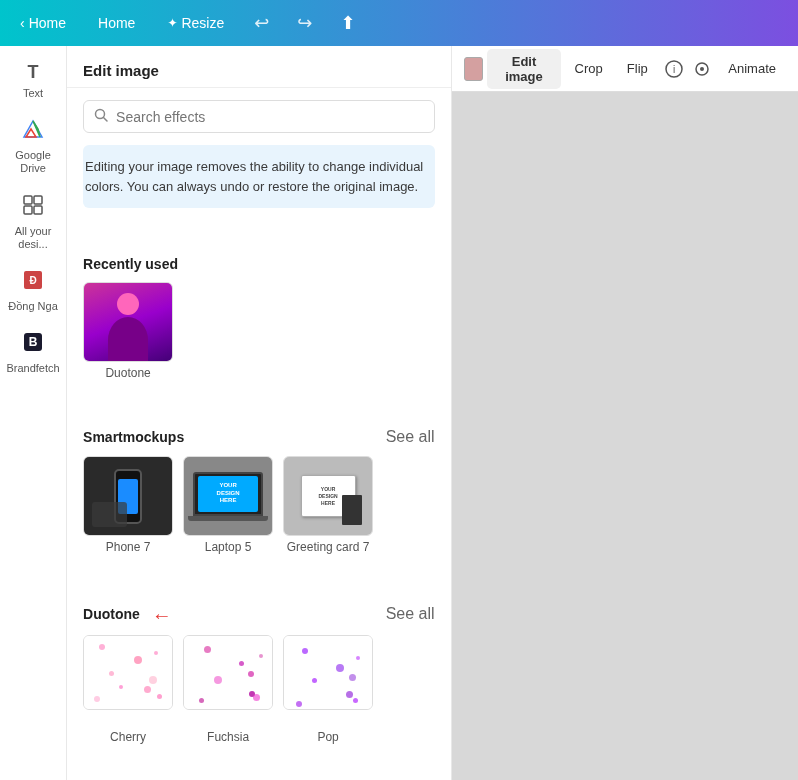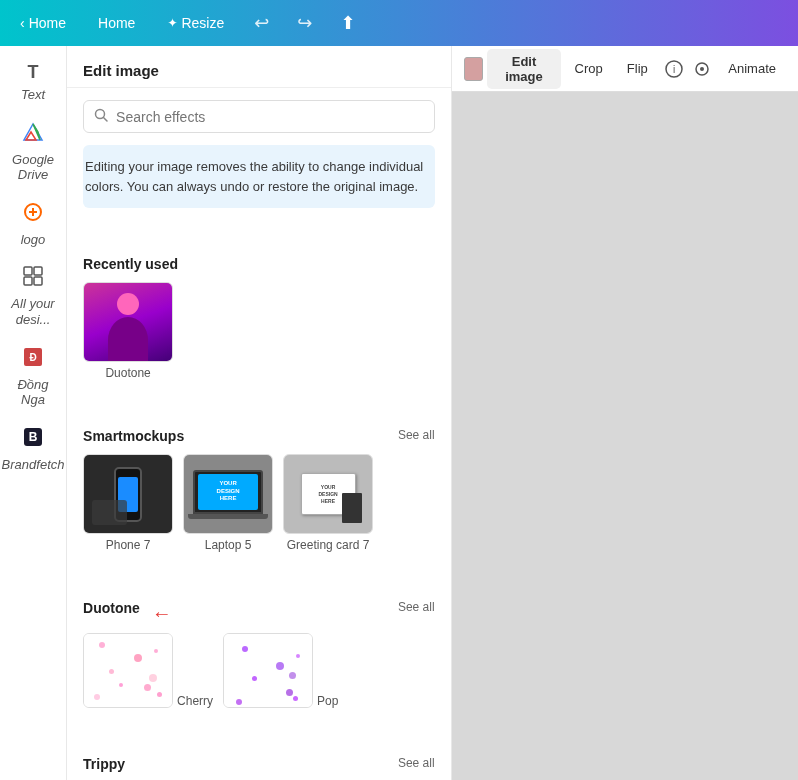--- a/index.html
+++ b/index.html
@@ -72,11 +72,10 @@
     }
     .sidebar-item .icon { font-size: 20px; color: #555; }
     .sidebar-item .label {
-      font-size: 13px;
+      font-size: 11px;
       color: #555;
       text-align: center;
       line-height: 1.2;
-      font-style: italic;
     }
 
     

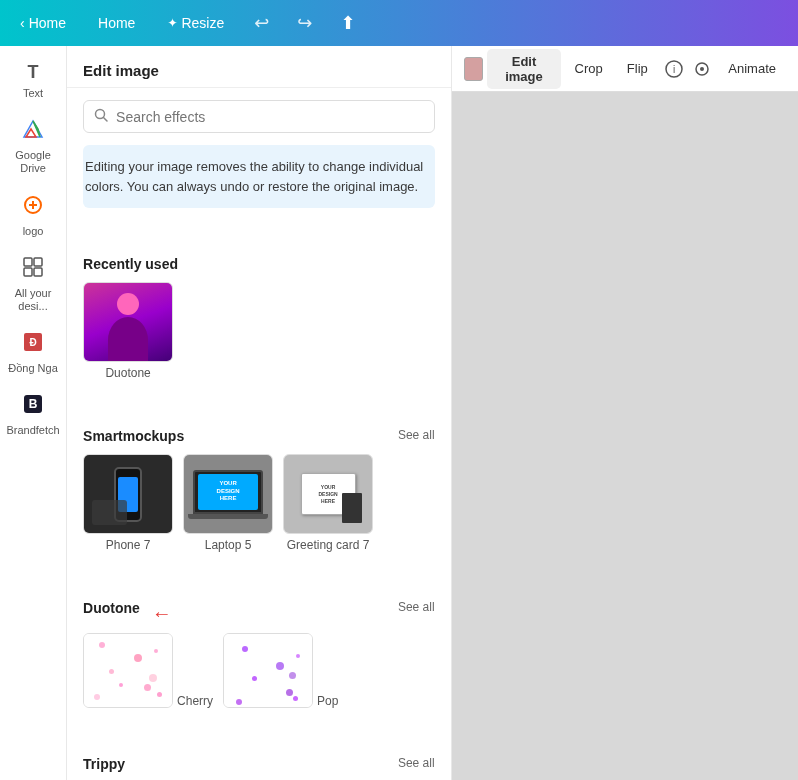--- a/index.html
+++ b/index.html
@@ -308,15 +308,6 @@
     <div class="sidebar-item">
       <span class="icon">
         <svg width="22" height="22" viewBox="0 0 22 22" fill="none">
-          <circle cx="11" cy="11" r="8" stroke="#ff6600" stroke-width="2"></circle>
-          <path d="M7 11 h8 M11 7 v8" stroke="#ff6600" stroke-width="2"></path>
-        </svg>
-      </span>
-      <span class="label">logo</span>
-    </div>
-    <div class="sidebar-item">
-      <span class="icon">
-        <svg width="22" height="22" viewBox="0 0 22 22" fill="none">
           <rect x="2" y="2" width="8" height="8" rx="1" stroke="#555" stroke-width="1.5"></rect>
           <rect x="12" y="2" width="8" height="8" rx="1" stroke="#555" stroke-width="1.5"></rect>
           <rect x="2" y="12" width="8" height="8" rx="1" stroke="#555" stroke-width="1.5"></rect>

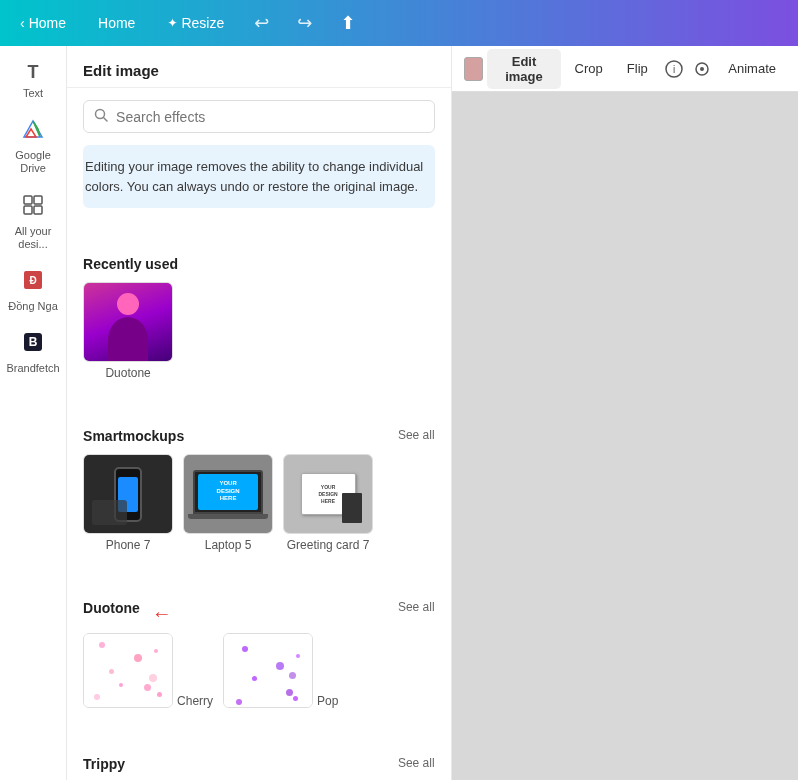--- a/index.html
+++ b/index.html
@@ -140,7 +140,7 @@
       color: #222;
       margin-bottom: 10px;
       display: flex;
-      align-items: flex-start;
+      align-items: center;
       gap: 8px;
       margin-top: 48px;
     }

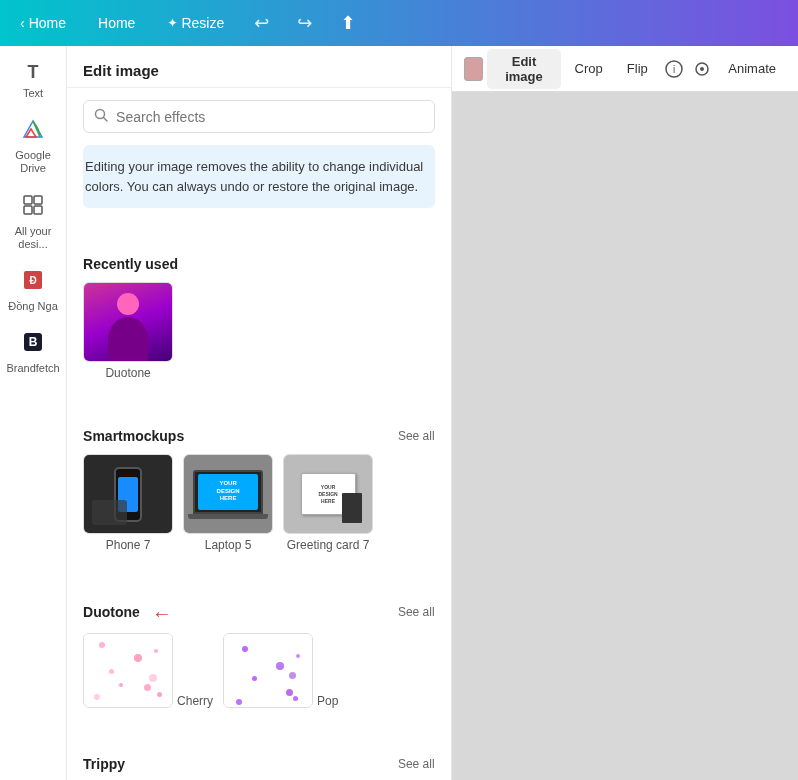--- a/index.html
+++ b/index.html
@@ -145,7 +145,7 @@
       margin-top: 48px;
     }
     .see-all {
-      font-size: 12px;
+      font-size: 16px;
       color: #666;
       cursor: pointer;
       margin-left: auto;

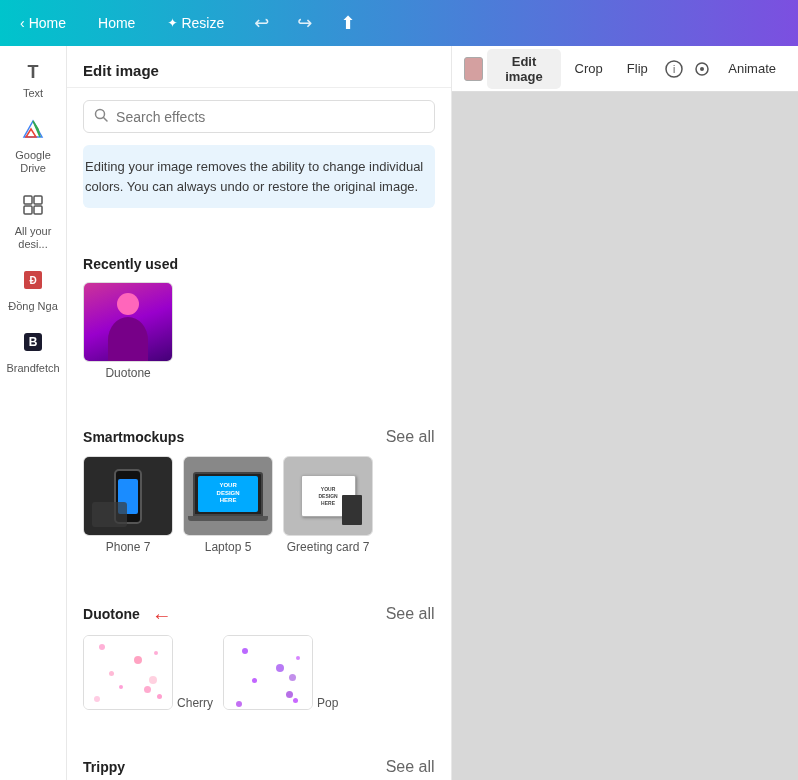--- a/index.html
+++ b/index.html
@@ -188,8 +188,9 @@
     }
     .duotone-small-item {
       display: flex;
-      align-items: flex-end;
-      gap: 4px;
+      flex-direction: column;
+      align-items: center;
+      gap: 20px;
       cursor: pointer;
     }
     .duotone-small-thumb {

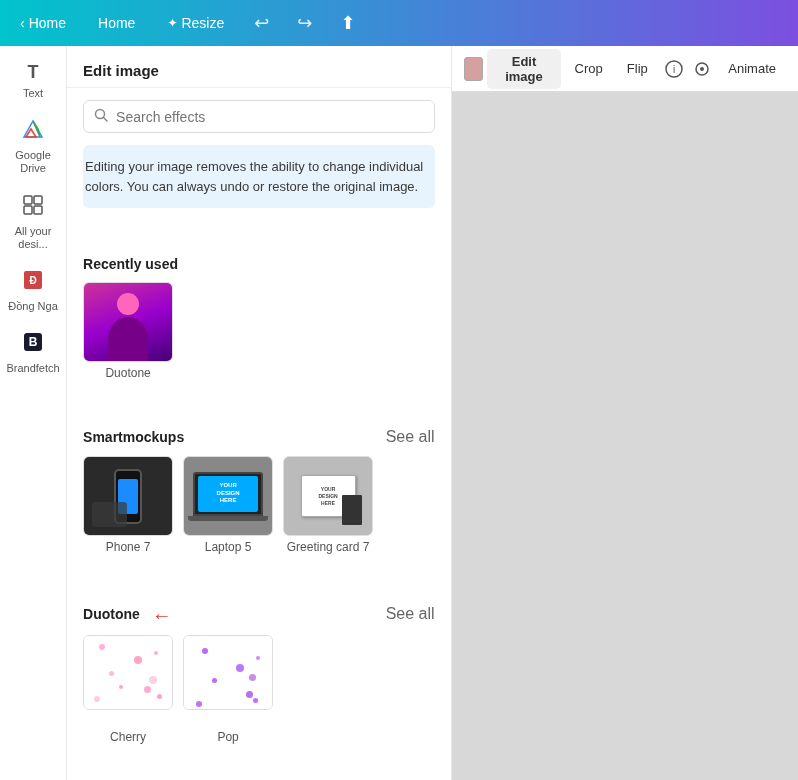--- a/index.html
+++ b/index.html
@@ -448,6 +448,21 @@
           <span class="effect-label">Cherry</span>
         </div>
 
+        <div class="duotone-small-item">
+          <div class="duotone-small-thumb">
+            <div style="width:100%;height:100%;background:white;position:relative;overflow:hidden;">
+              <div style="position:absolute;top:10px;left:20px;width:7px;height:7px;border-radius:50%;background:#dd44aa;opacity:0.7;"></div>
+              <div style="position:absolute;top:25px;left:55px;width:5px;height:5px;border-radius:50%;background:#cc33bb;opacity:0.8;"></div>
+              <div style="position:absolute;top:40px;left:30px;width:8px;height:8px;border-radius:50%;background:#ee55cc;opacity:0.6;"></div>
+              <div style="position:absolute;top:55px;left:65px;width:6px;height:6px;border-radius:50%;background:#bb22aa;opacity:0.9;"></div>
+              <div style="position:absolute;top:18px;left:75px;width:4px;height:4px;border-radius:50%;background:#dd66bb;opacity:0.7;"></div>
+              <div style="position:absolute;top:62px;left:15px;width:5px;height:5px;border-radius:50%;background:#cc44aa;opacity:0.8;"></div>
+              <div style="position:absolute;bottom:8px;right:12px;width:7px;height:7px;border-radius:50%;background:#ee33cc;opacity:0.6;"></div>
+              <div style="position:absolute;top:35px;right:18px;width:6px;height:6px;border-radius:50%;background:#dd55bb;opacity:0.9;"></div>
+            </div>
+          </div>
+          <span class="effect-label">Fuchsia</span>
+        </div>
 
         <div class="duotone-small-item">
           <div class="duotone-small-thumb">

